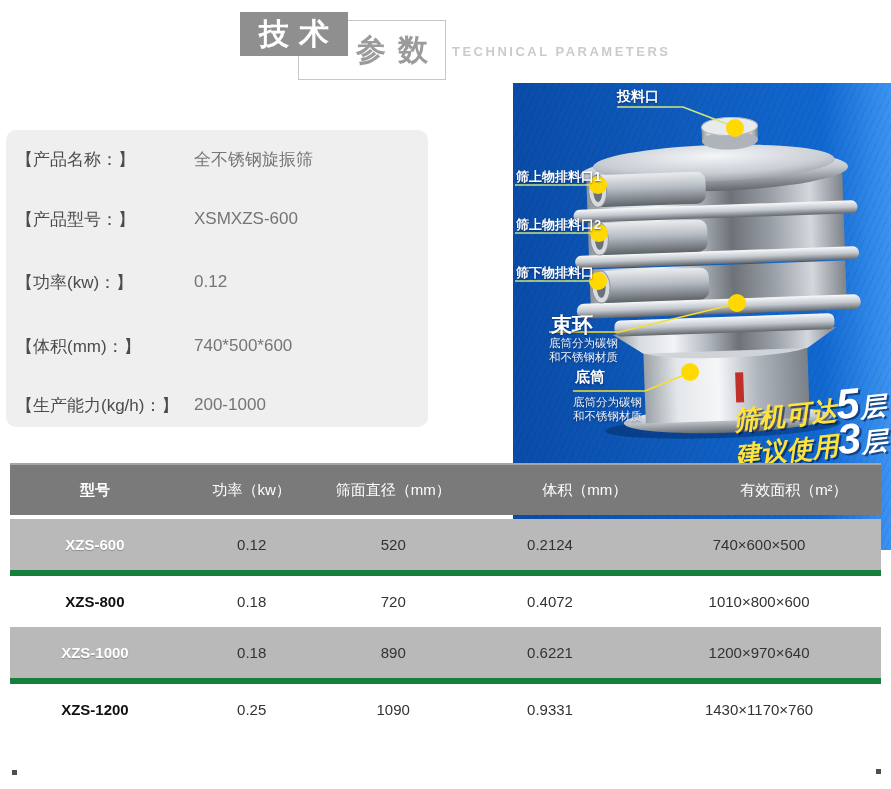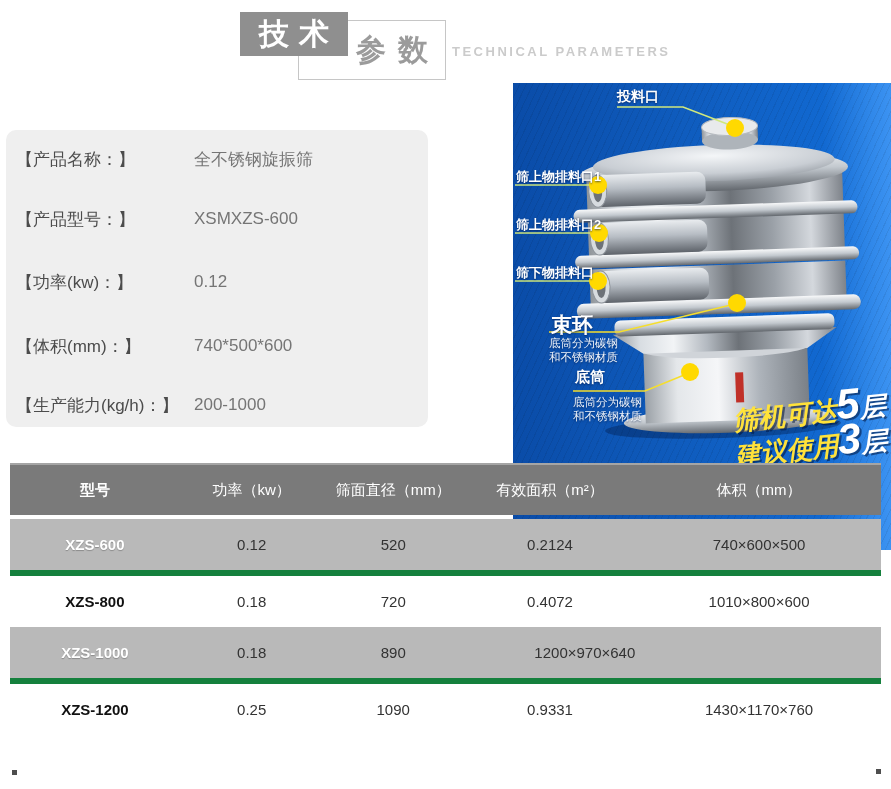--- a/index.html
+++ b/index.html
@@ -253,8 +253,8 @@
     <div class="c c-model">型号</div>
     <div class="c c-power">功率（kw）</div>
     <div class="c c-diam">筛面直径（mm）</div>
+    <div class="c c-vol">体积（mm）</div>
     <div class="c c-area">有效面积（m²）</div>
-    <div class="c c-vol">体积（mm）</div>
   </div>
   <div class="tbl-body">
     <div class="tbl-row gray">

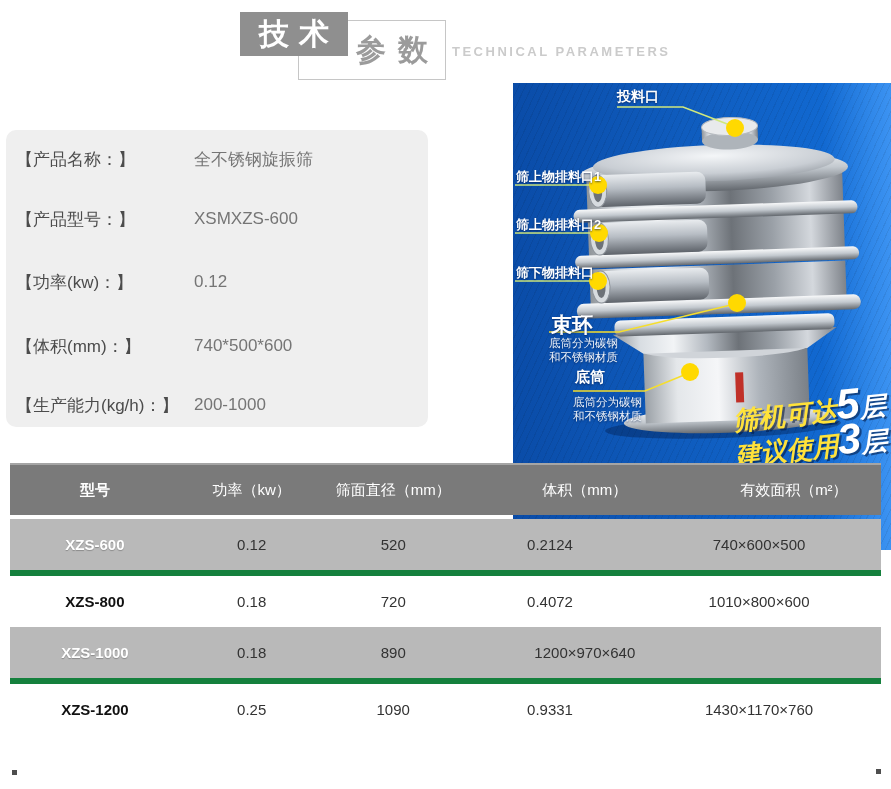--- a/index.html
+++ b/index.html
@@ -275,6 +275,7 @@
       <div class="c c-model">XZS-1000</div>
       <div class="c c-power">0.18</div>
       <div class="c c-diam">890</div>
+      <div class="c c-area">0.6221</div>
       <div class="c c-vol">1200×970×640</div>
     </div>
     <div class="tbl-row white">

